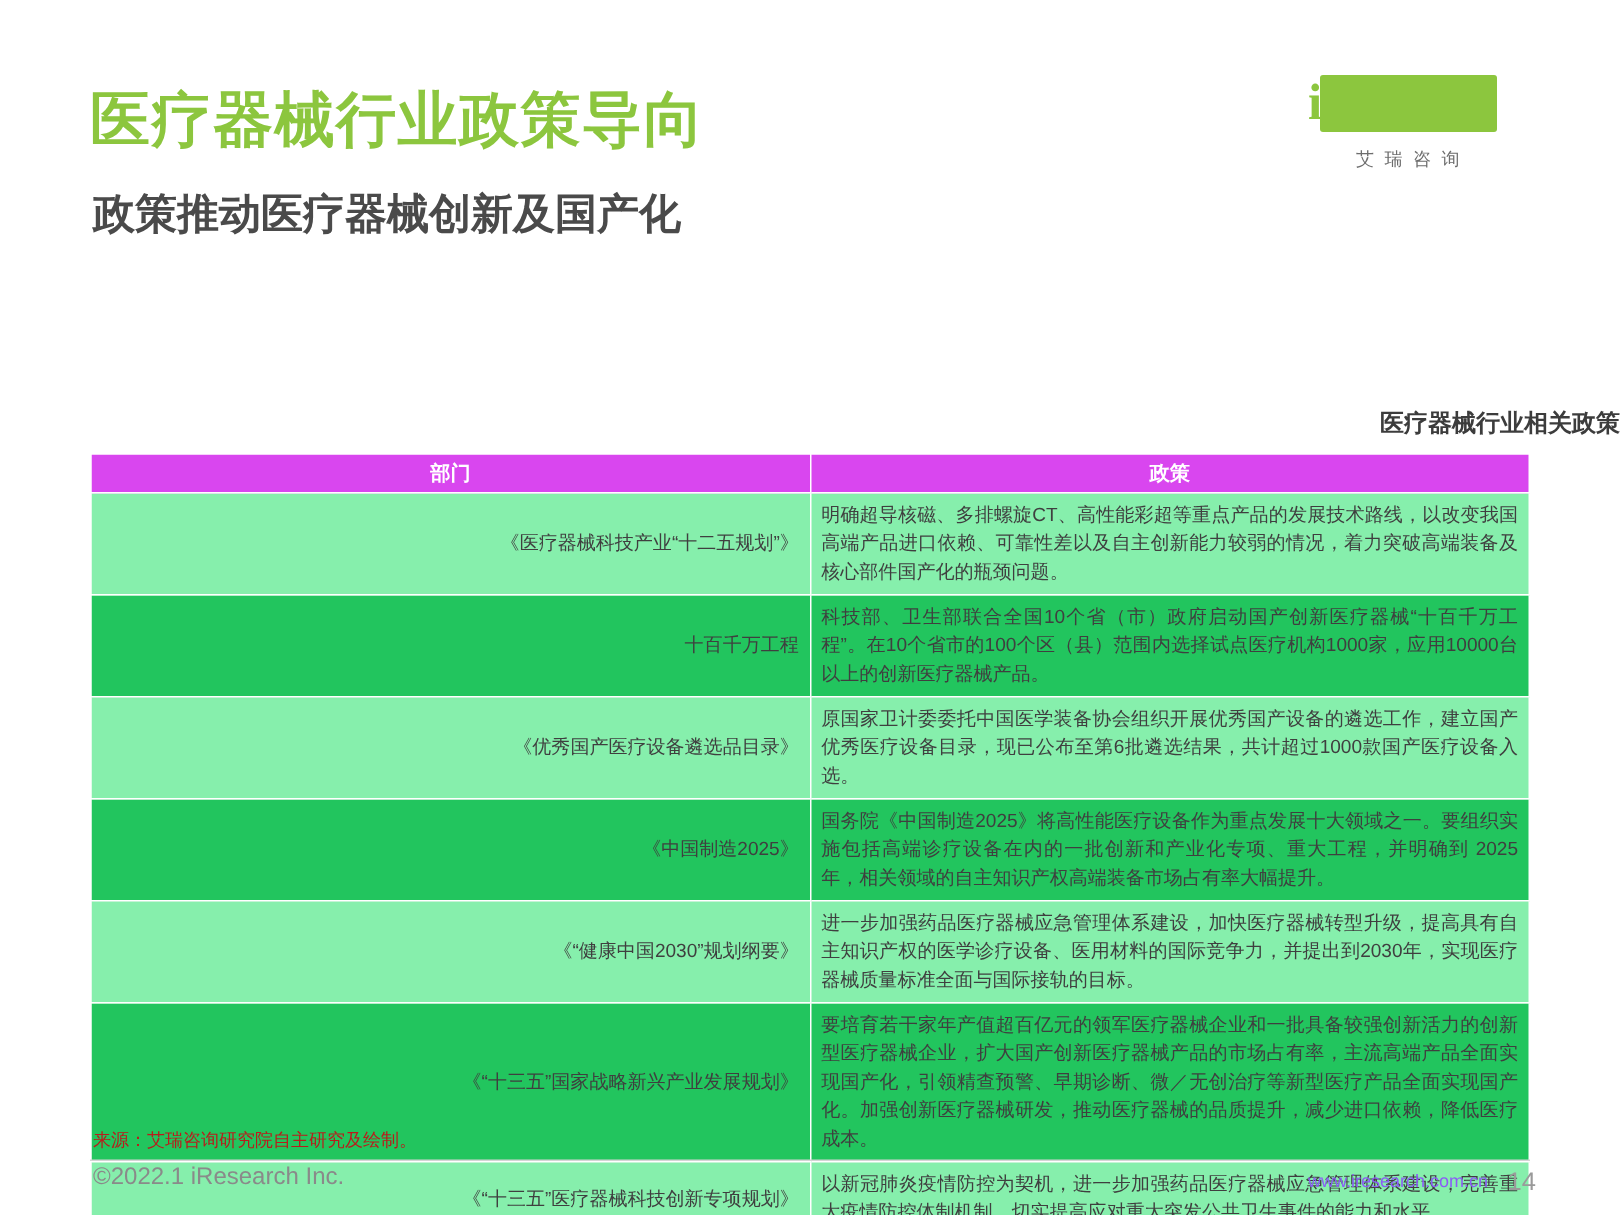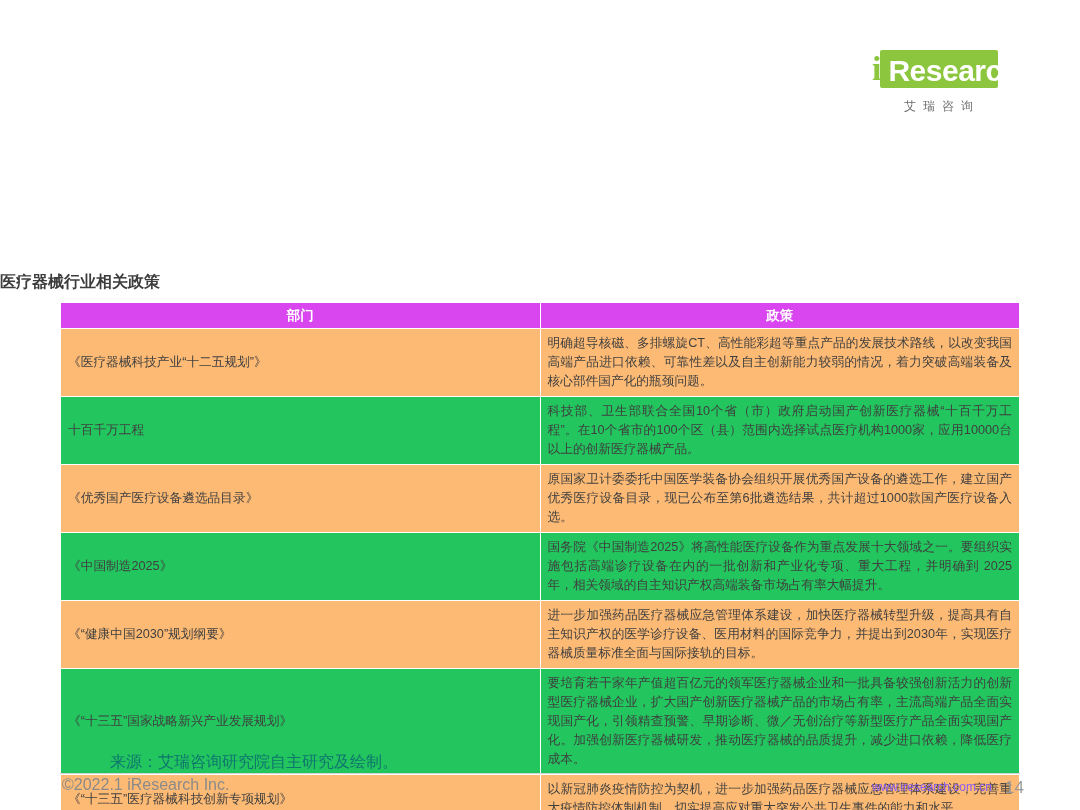--- a/index.html
+++ b/index.html
@@ -192,6 +192,7 @@
 
 <div class="page">
 
+  <div class="title-main">医疗器械行业政策导向</div>
 
   <div class="logo">
     <div class="logo-row">

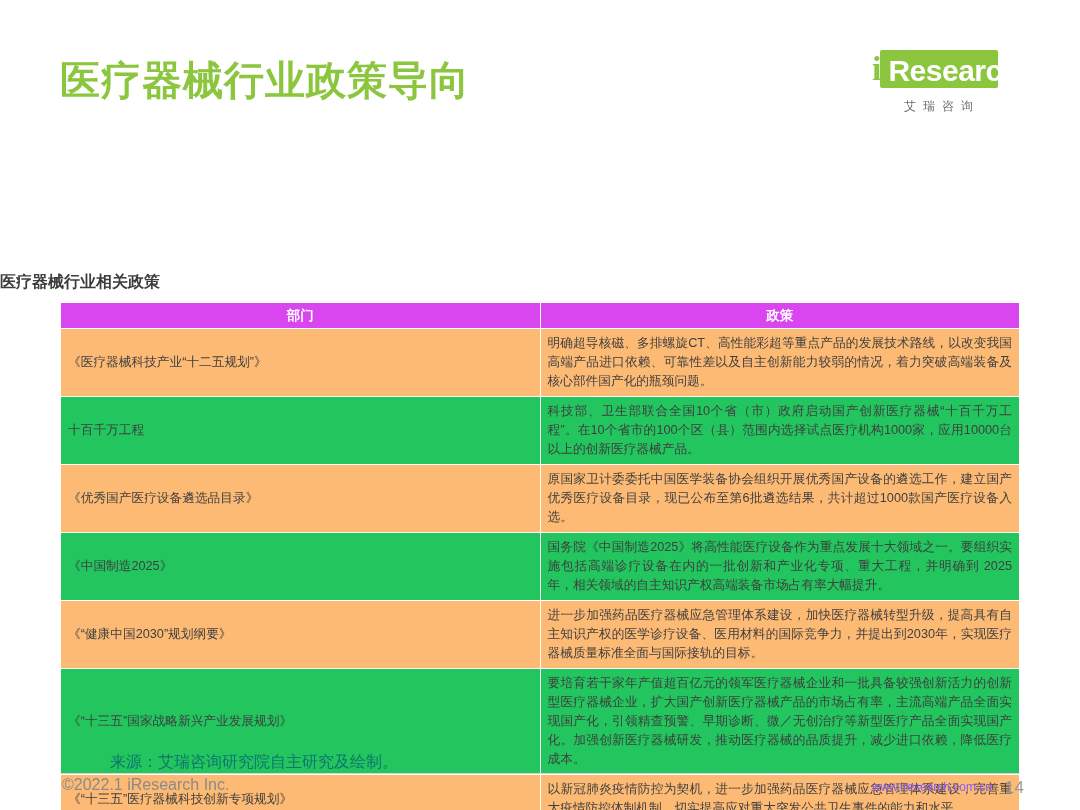--- a/index.html
+++ b/index.html
@@ -199,7 +199,6 @@
       <span class="logo-i">i</span>
       <span class="logo-research">
         <span class="logo-green-block"></span>
-        <span class="logo-research-text">Research</span>
       </span>
     </div>
     <div class="logo-cn">艾瑞咨询</div>

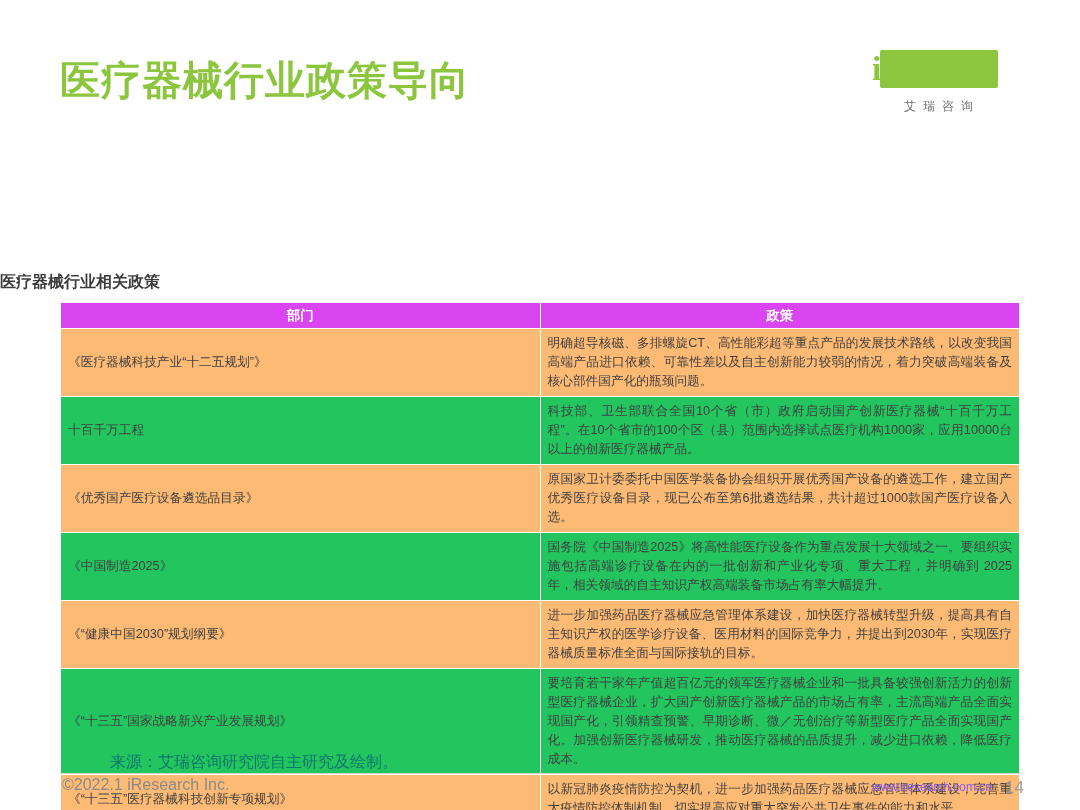--- a/index.html
+++ b/index.html
@@ -193,6 +193,7 @@
 <div class="page">
 
   <div class="title-main">医疗器械行业政策导向</div>
+  <div class="title-sub">政策推动医疗器械创新及国产化</div>
 
   <div class="logo">
     <div class="logo-row">

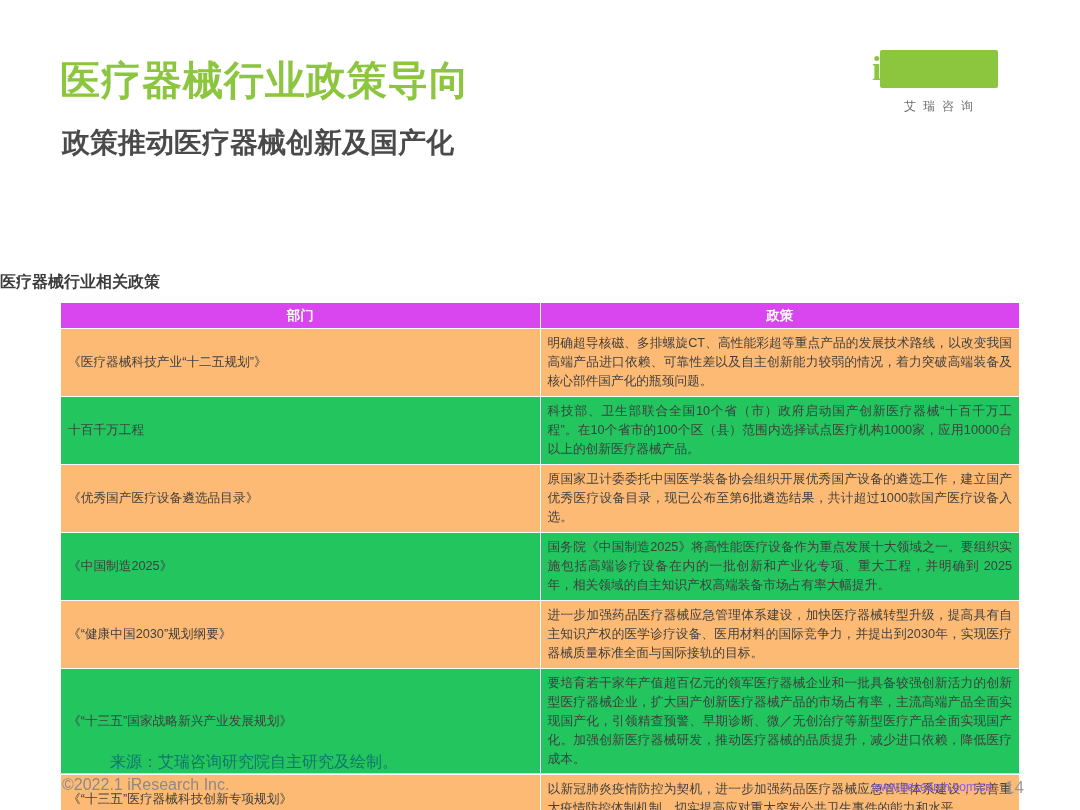--- a/index.html
+++ b/index.html
@@ -107,7 +107,7 @@
     left: 0;
     right: 0;
     top: 272px;
-    text-align: left;
+    text-align: right;
     font-size: 16px;
     font-weight: bold;
     color: #3c3c3c;

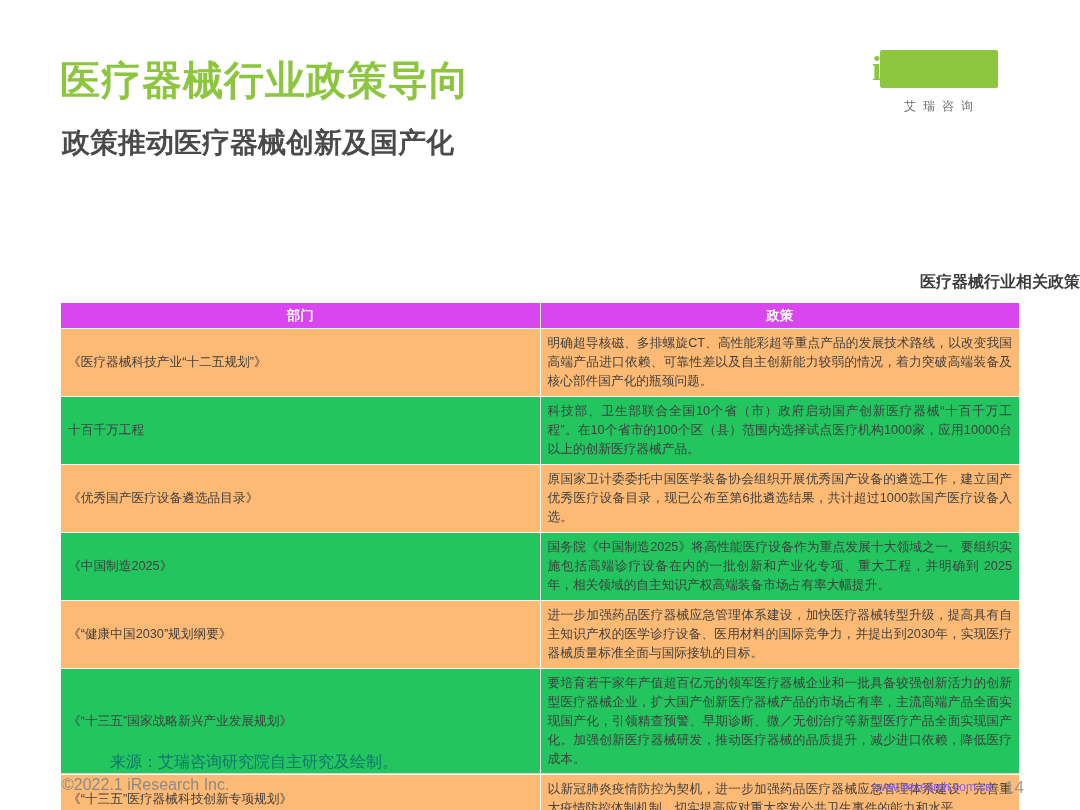--- a/index.html
+++ b/index.html
@@ -144,7 +144,7 @@
   table.policy td.pol {
     text-align: justify;
   }
-  tr.odd td { background: #fdba74; }
+  tr.odd td { background: #86efac; }
   tr.even td { background: #22c55e; }
   
   .source {

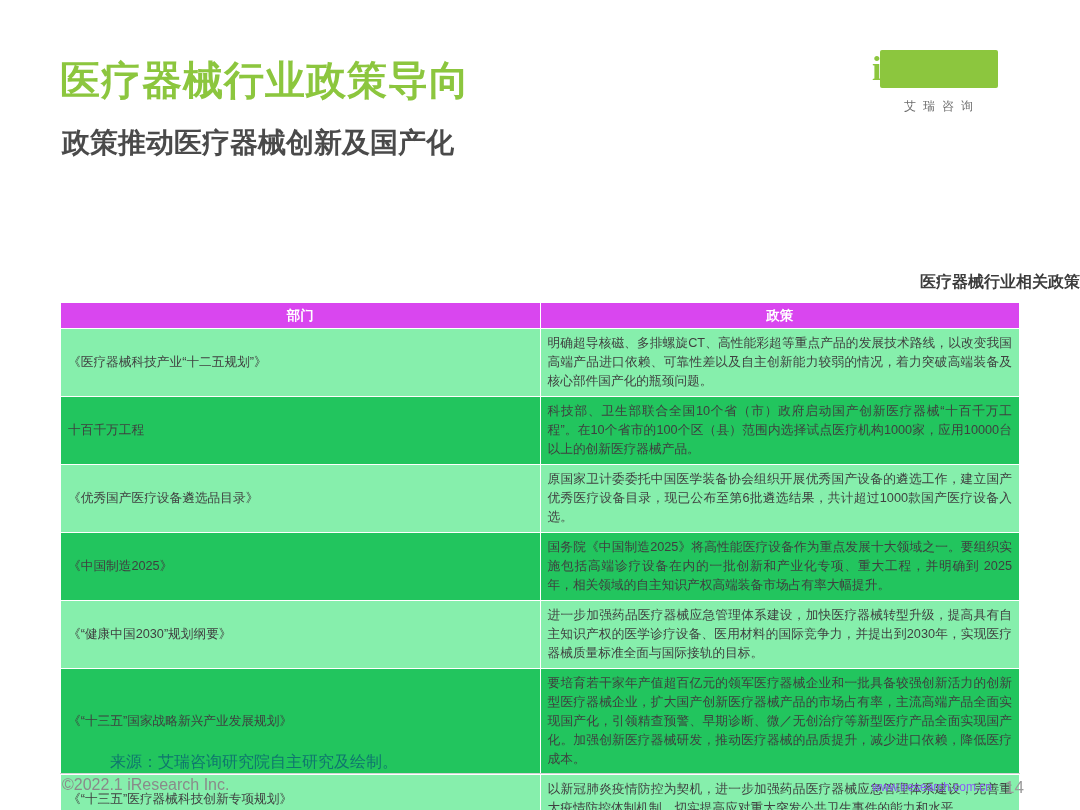--- a/index.html
+++ b/index.html
@@ -138,7 +138,7 @@
     vertical-align: middle;
   }
   table.policy td.dept {
-    text-align: left;
+    text-align: right;
     width: 228px;
   }
   table.policy td.pol {

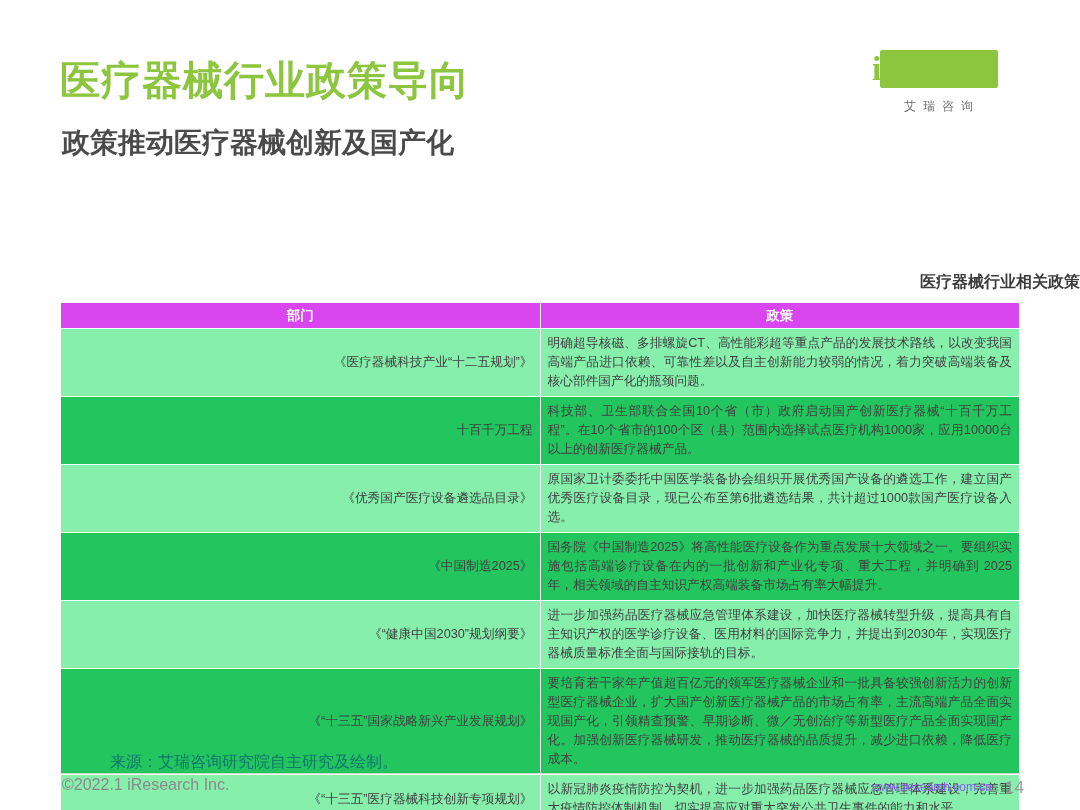--- a/index.html
+++ b/index.html
@@ -151,9 +151,8 @@
     position: absolute;
     left: 62px;
     top: 752px;
-    font-size: 16px;
-    color: #0f766e;
-    padding-left: 48px;
+    font-size: 12px;
+    color: #b91c1c;
   }
   .footer-line {
     position: absolute;

